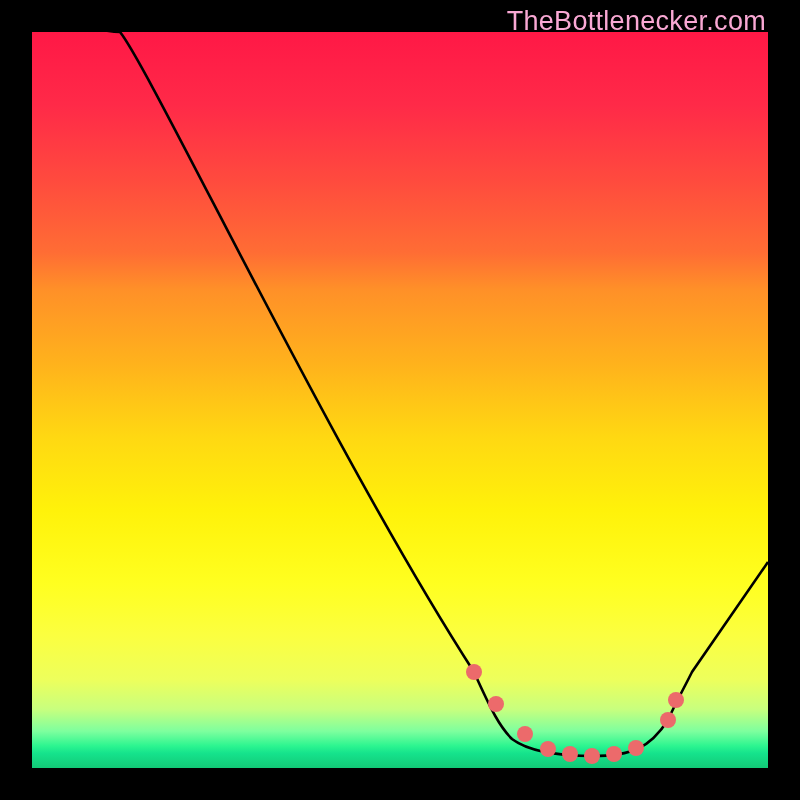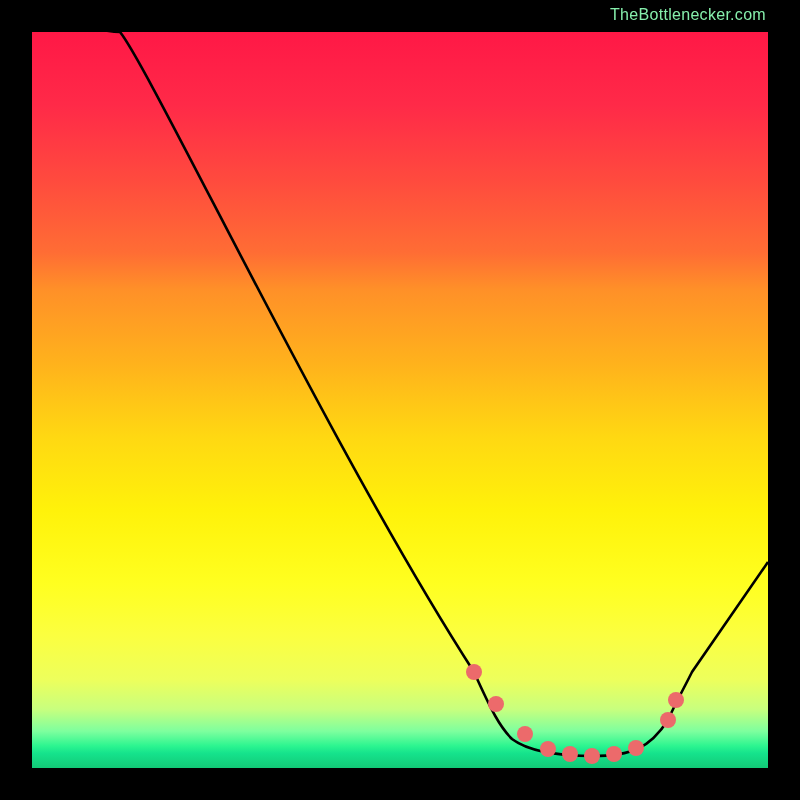--- a/index.html
+++ b/index.html
@@ -24,7 +24,7 @@
   #15e38c 98%,
   #12c976 100%)}
 .curve{position:absolute;inset:0}
-.watermark{position:absolute;top:6px;right:34px;color:#86efac;font-size:16px;letter-spacing:.3px;font-weight:400}
+.watermark{position:absolute;top:6px;right:34px;color:#f9a8d4;font-size:27px;letter-spacing:.3px;font-weight:400}
 </style>
 </head>
 <body>

